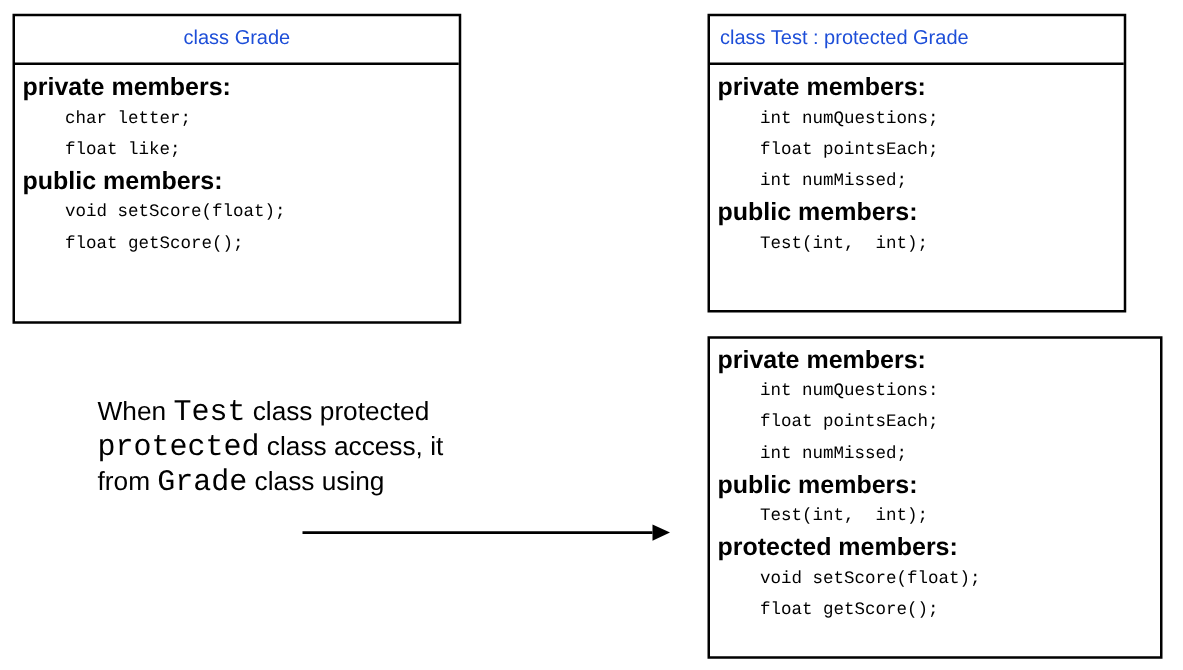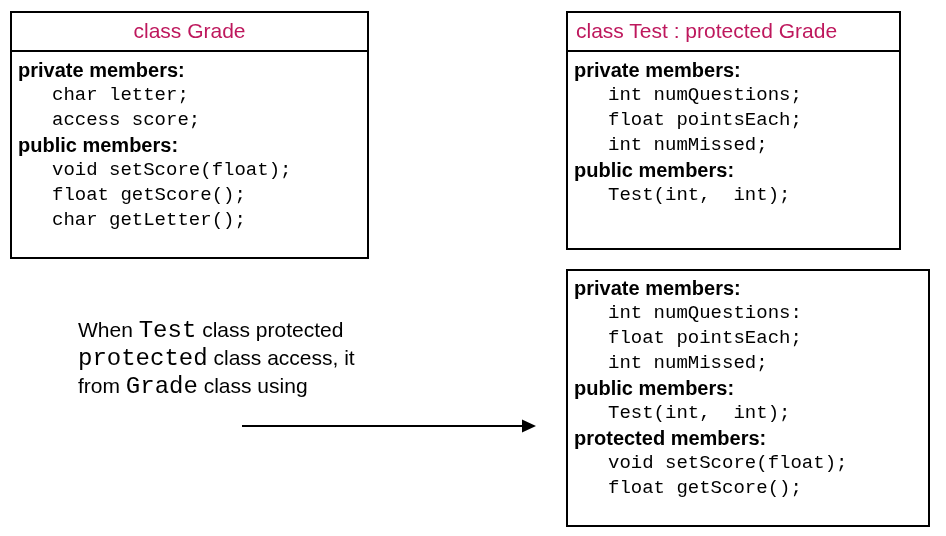--- a/index.html
+++ b/index.html
@@ -31,11 +31,11 @@
     box-sizing: border-box;
     border-bottom: 2px solid #000000;
     font-family: "Liberation Sans", sans-serif;
-    font-size: 21px;
+    font-size: 16px;
     line-height: 26px;
     padding: 5px 8px 6px 8px;
     white-space: pre;
-    color: #be185d;
+    color: #1d4ed8;
   }
   .class-header.center { text-align: center; }
   .class-header.left   { text-align: left; }

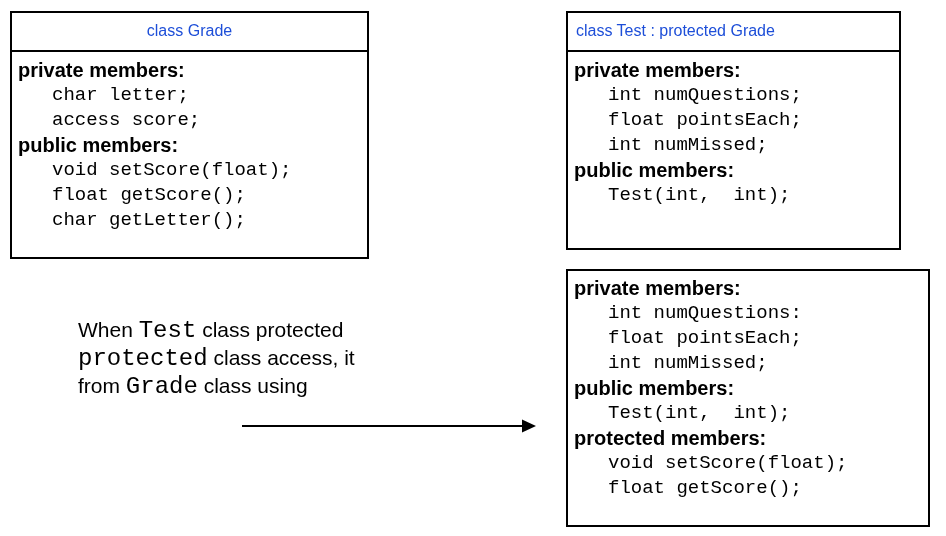--- a/index.html
+++ b/index.html
@@ -54,7 +54,7 @@
   }
   .member-code {
     font-family: "Liberation Mono", "DejaVu Sans Mono", monospace;
-    font-size: 19px;
+    font-size: 14px;
     line-height: 25px;
     white-space: pre;
     padding-left: 34px;

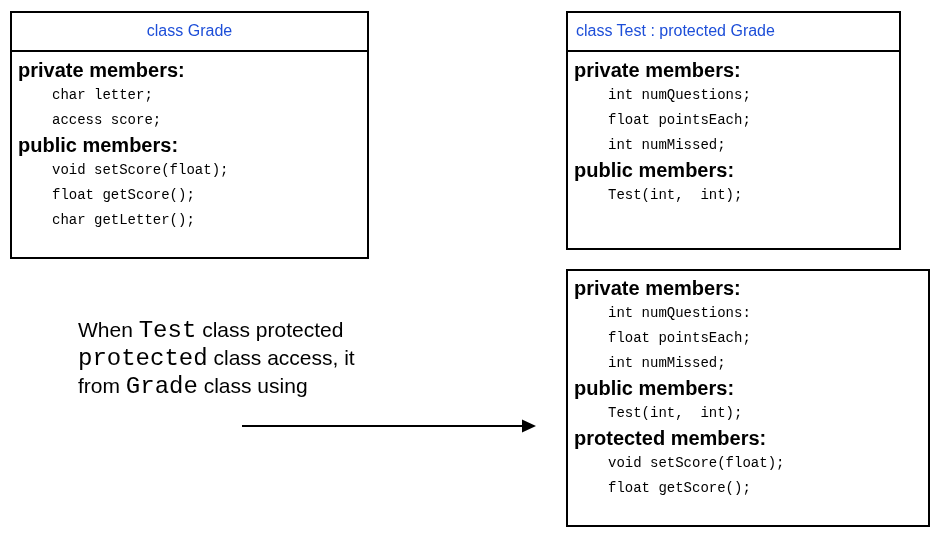--- a/index.html
+++ b/index.html
@@ -101,7 +101,7 @@
       <div>
         <div class="member-label">private members:</div>
         <div class="member-code">char letter;</div>
-        <div class="member-code">access score;</div>
+        <div class="member-code">float like;</div>
       </div>
       <div>
         <div class="member-label">public members:</div>

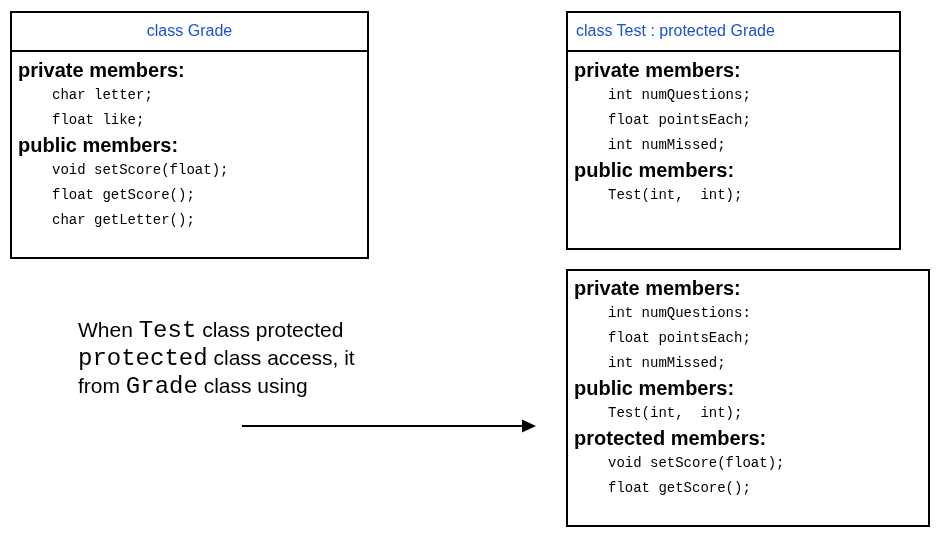--- a/index.html
+++ b/index.html
@@ -107,7 +107,6 @@
         <div class="member-label">public members:</div>
         <div class="member-code">void setScore(float);</div>
         <div class="member-code">float getScore();</div>
-        <div class="member-code">char getLetter();</div>
       </div>
     </div>
   </div>

